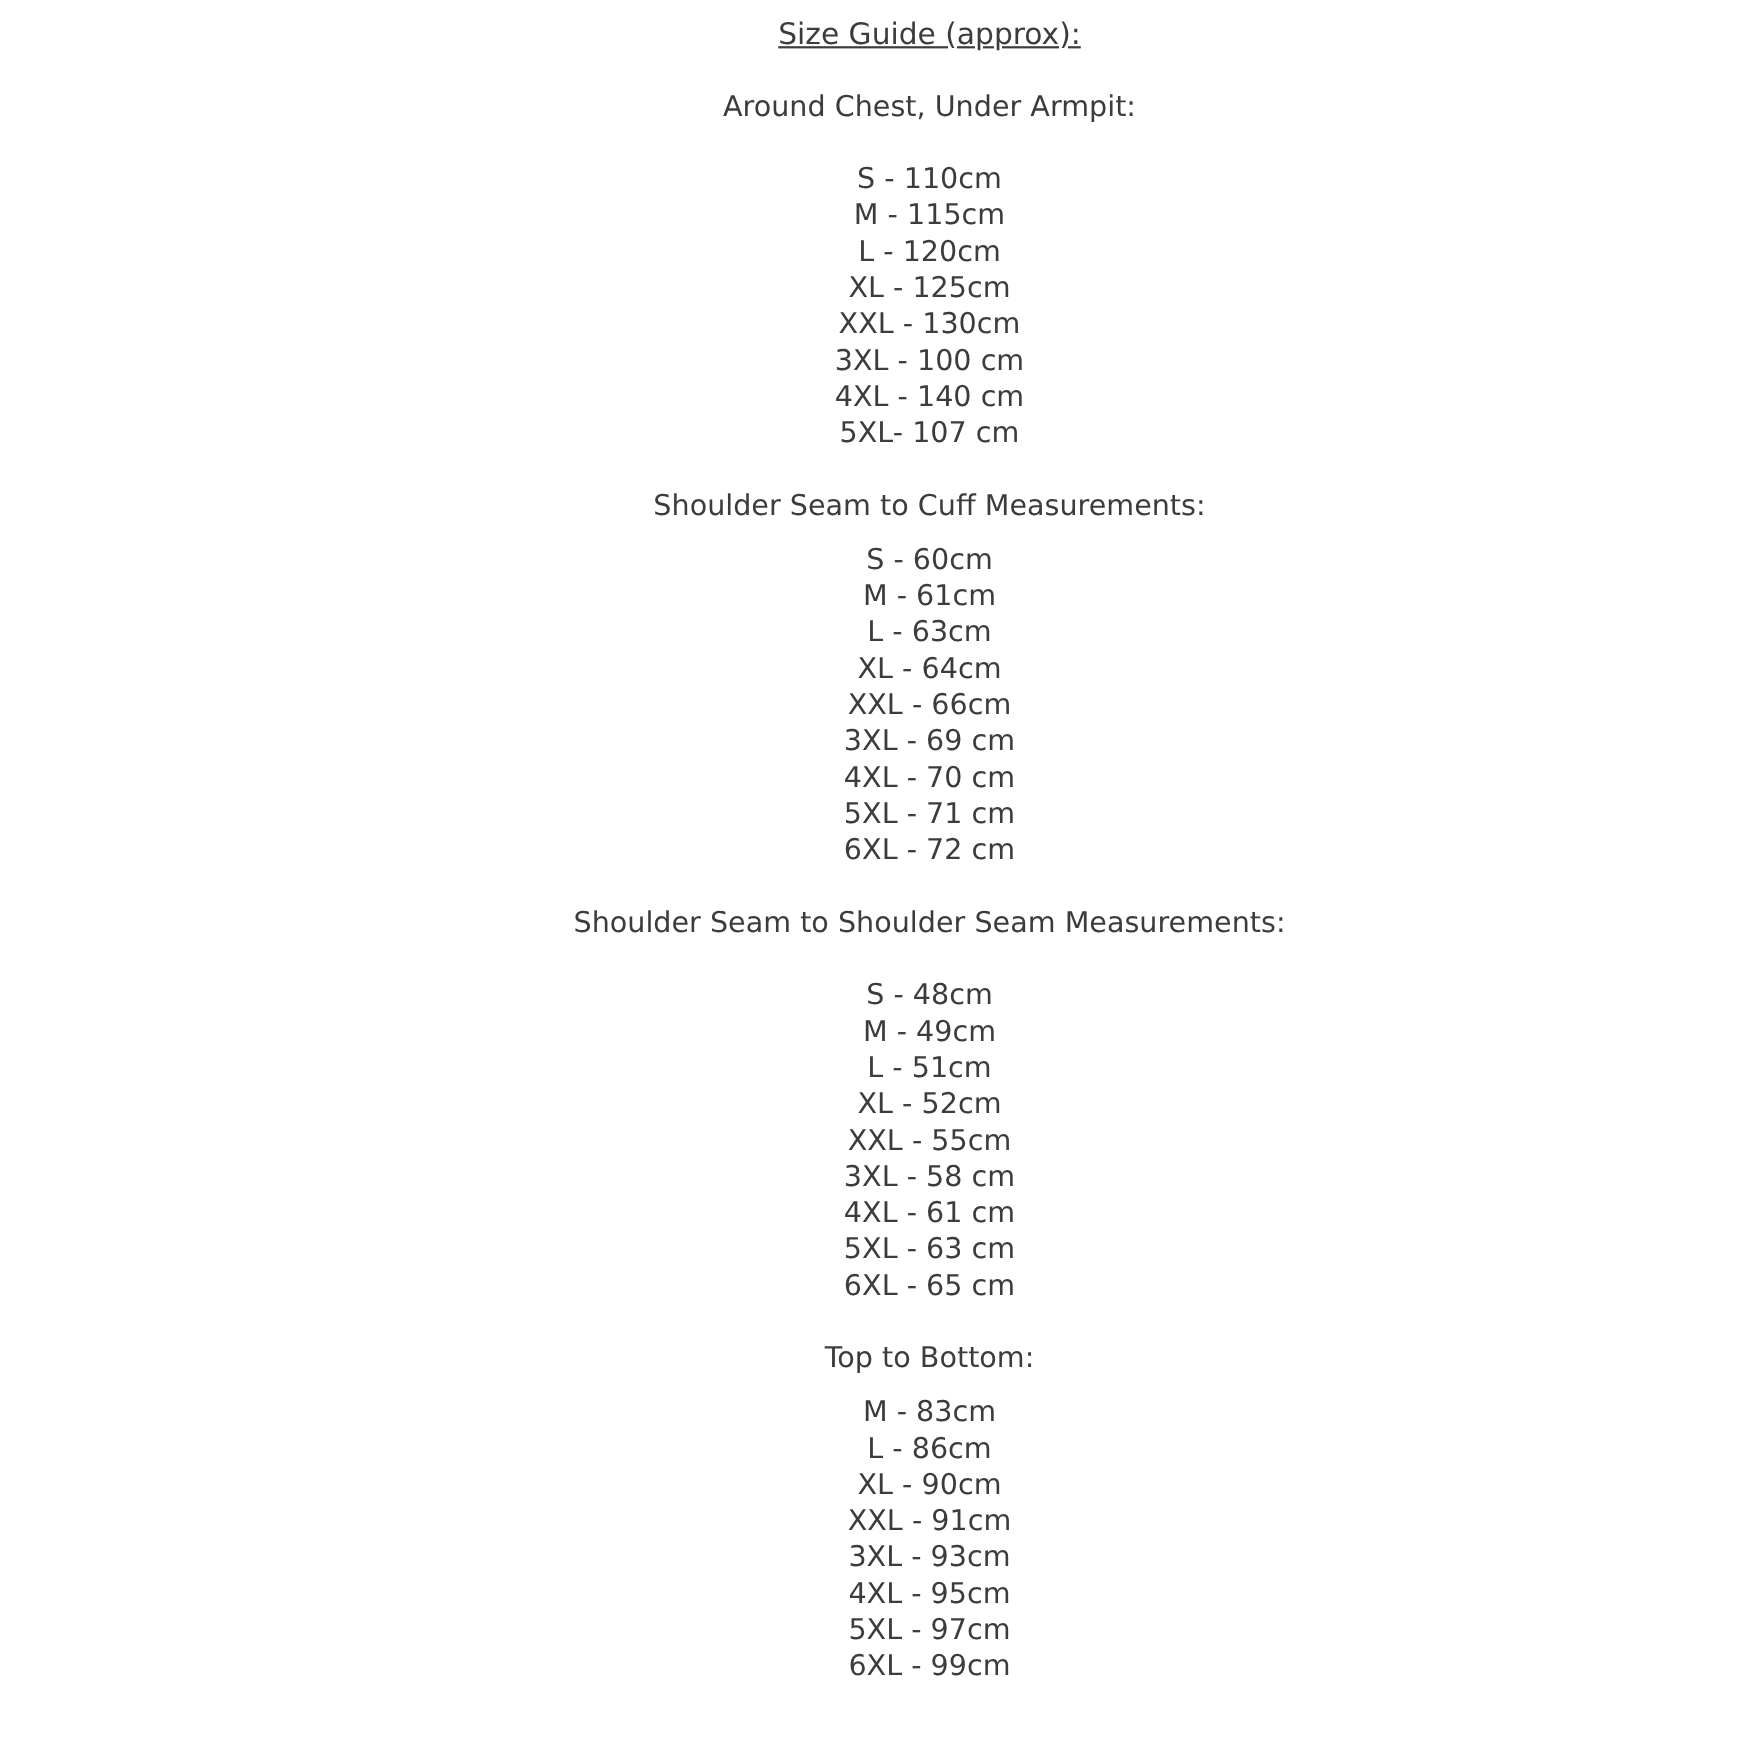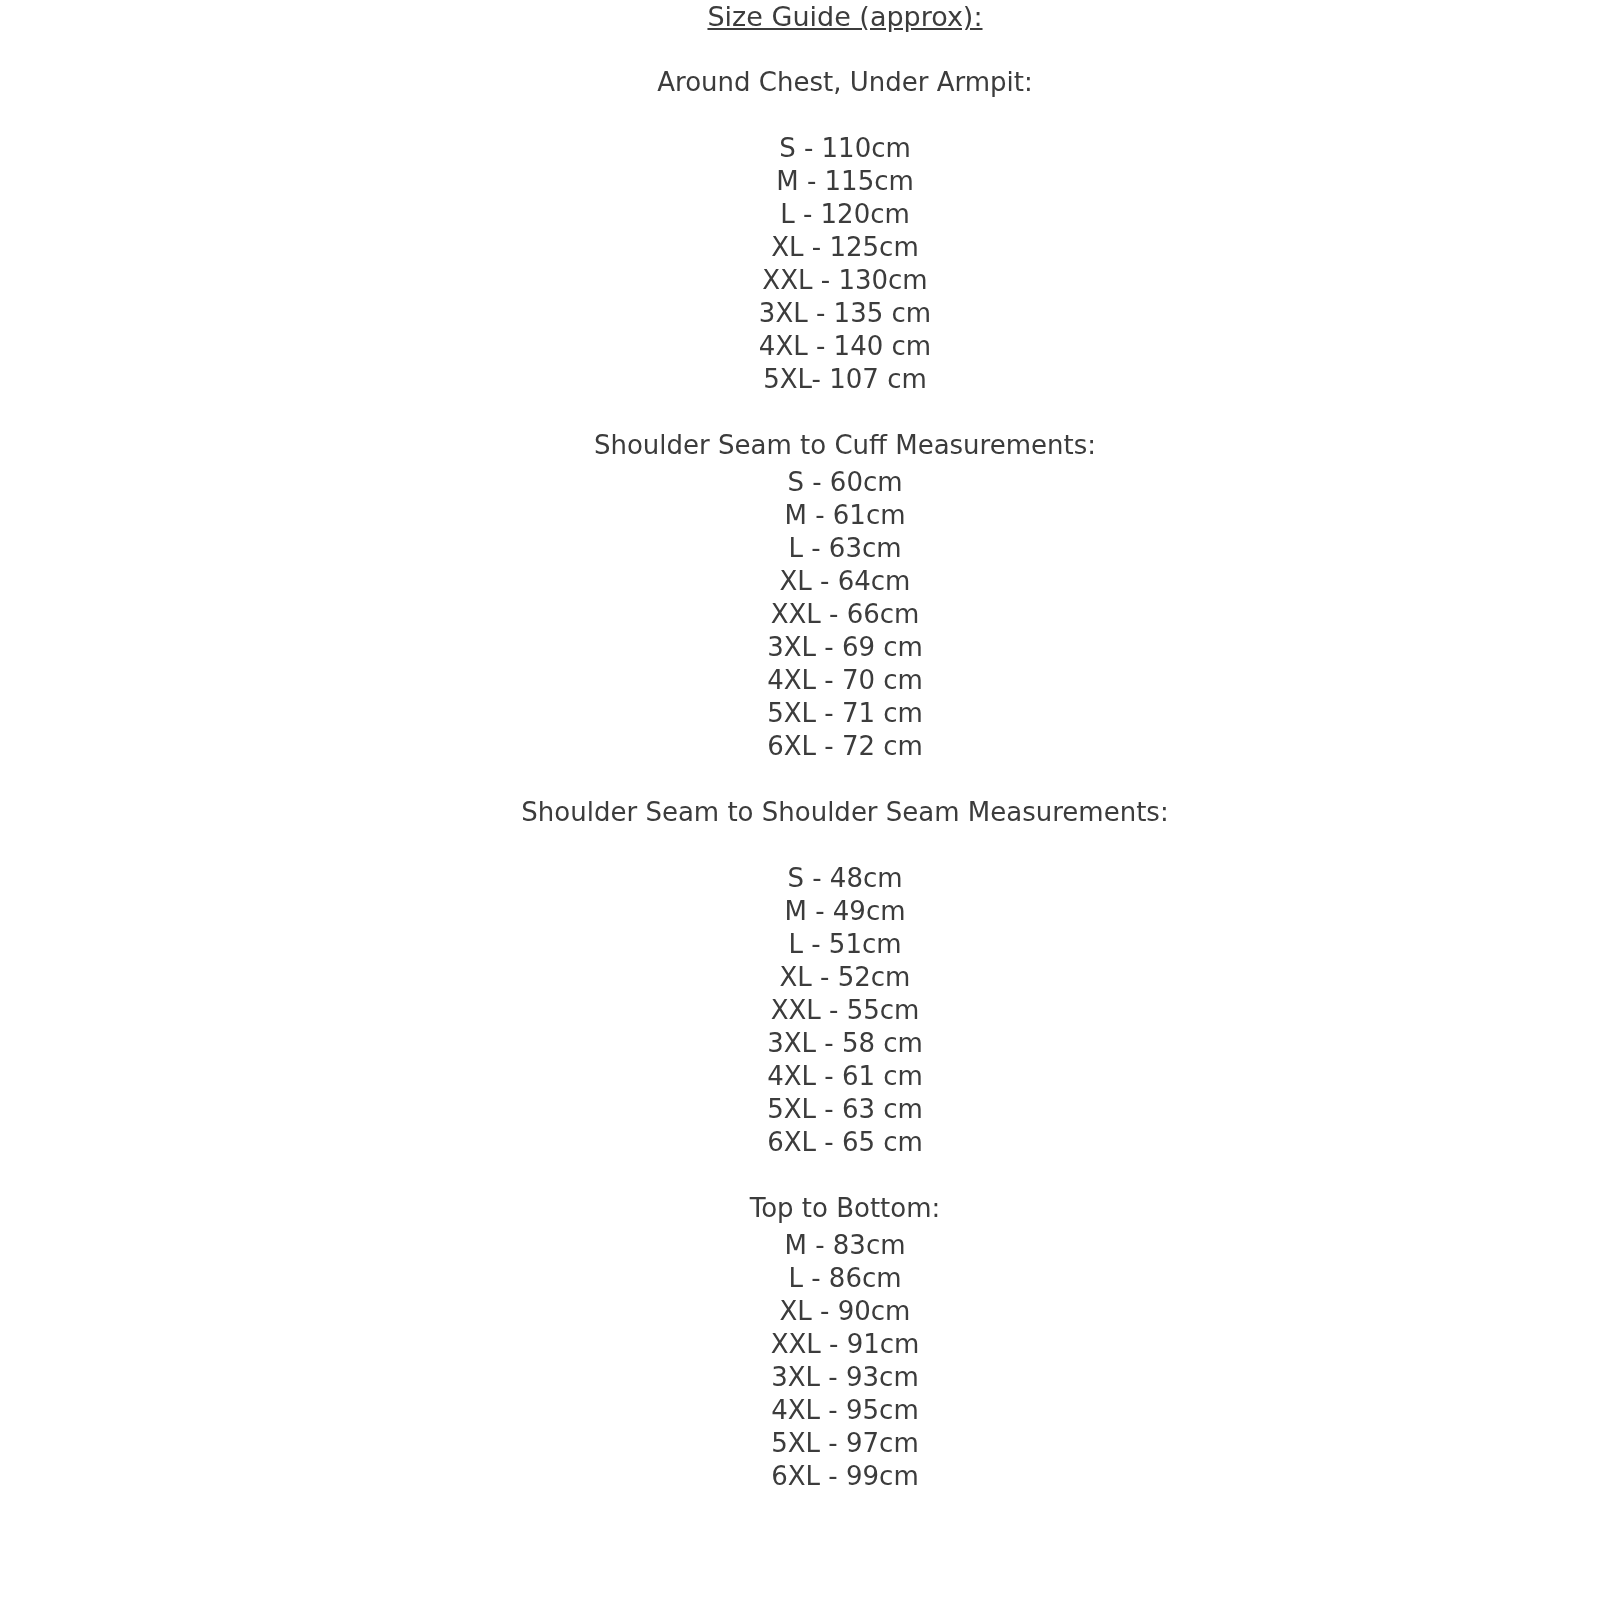--- a/index.html
+++ b/index.html
@@ -14,6 +14,7 @@
   }
   .page {
     margin-left: 90px;            
+    padding-top: 15px;
     text-align: center;
     font-family: "DejaVu Sans", "Liberation Sans", sans-serif;
     font-size: 26px;

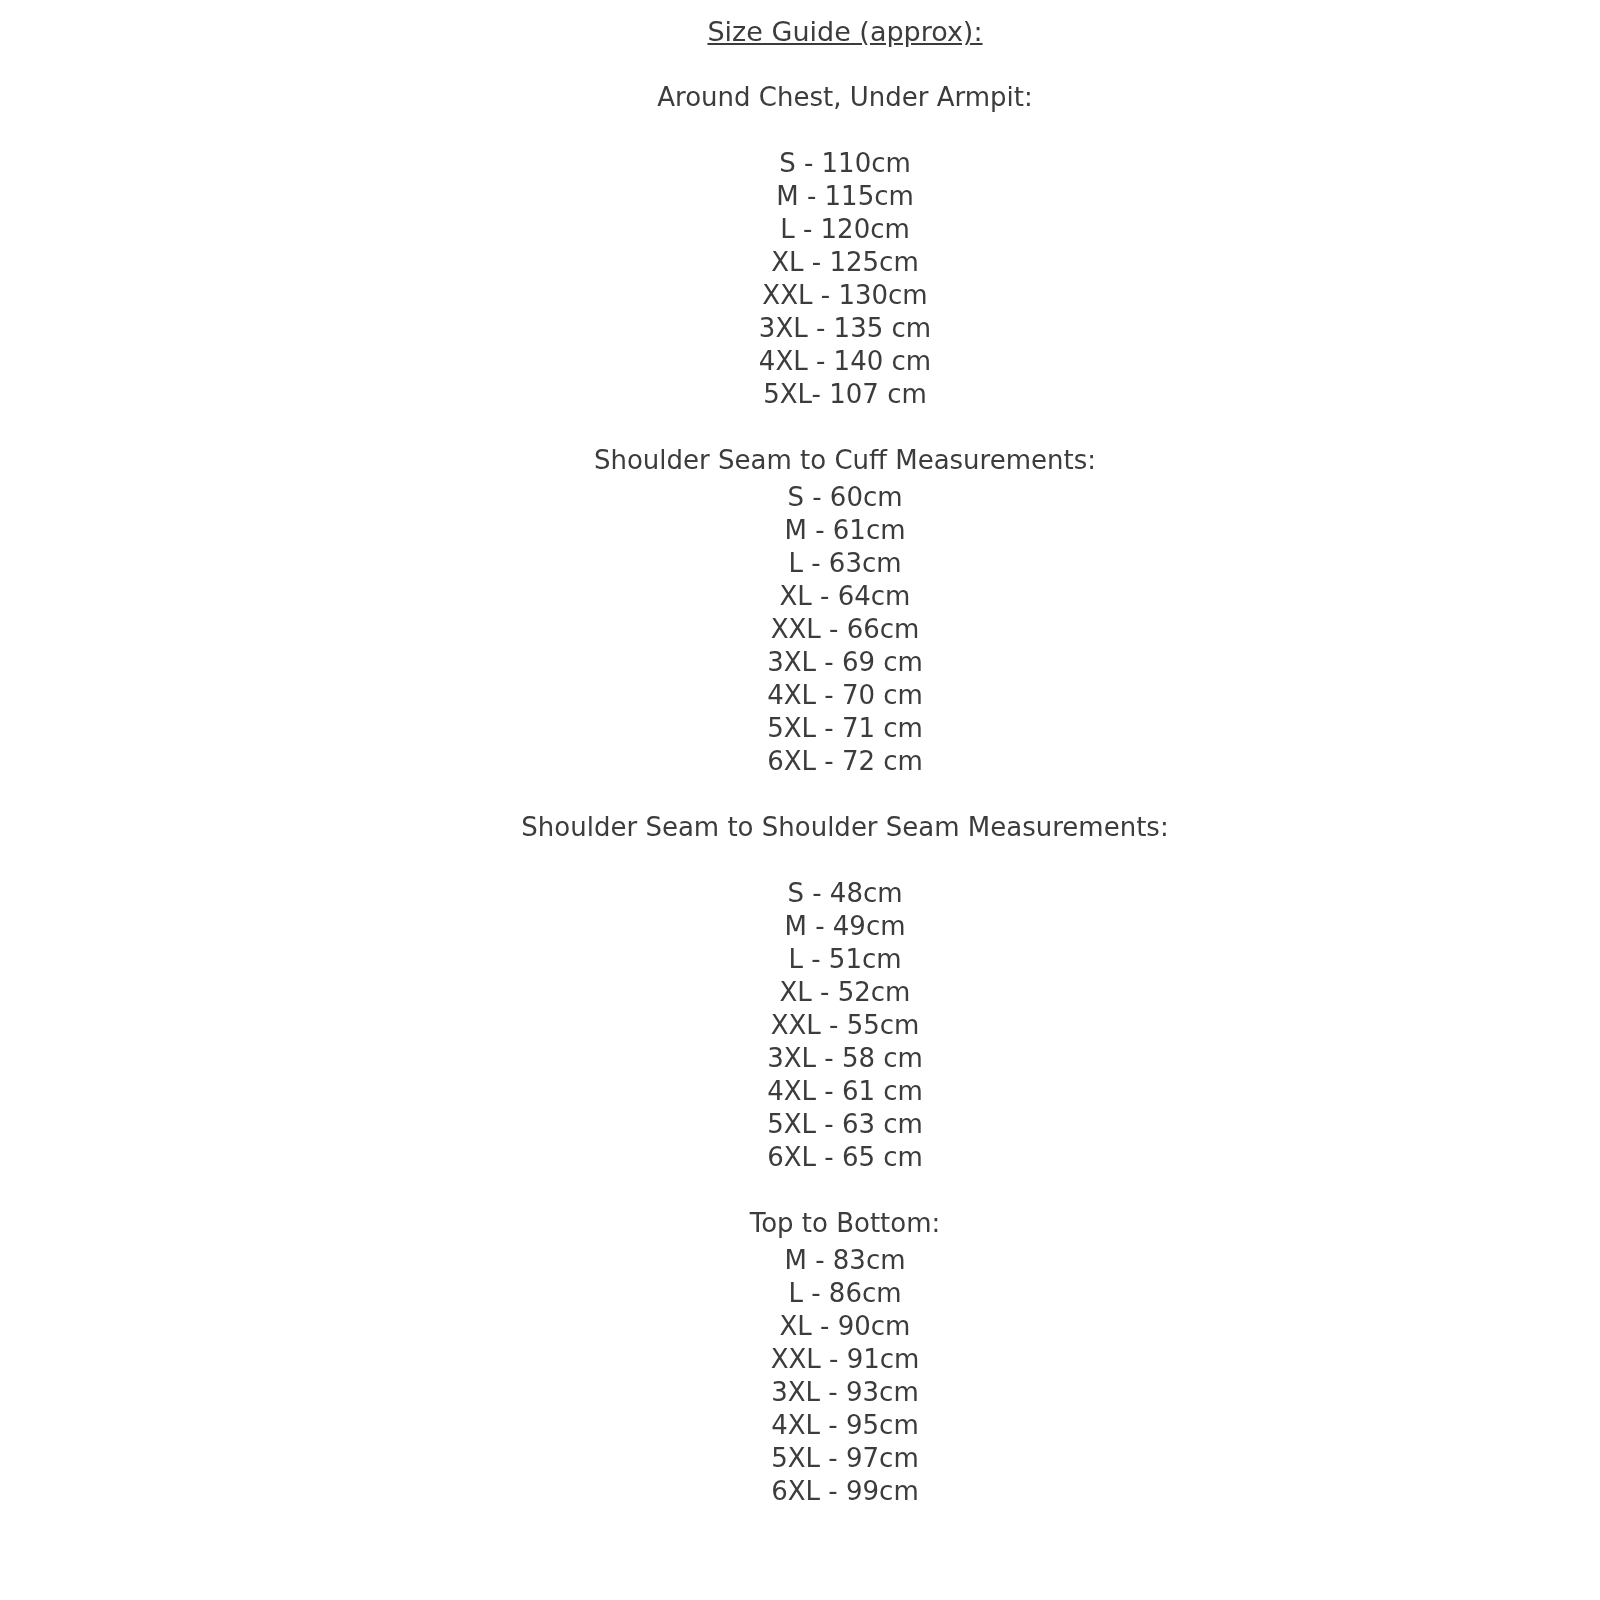--- a/index.html
+++ b/index.html
@@ -30,7 +30,7 @@
   .heading {
     font-size: 26px;
     font-weight: normal;
-    margin: 4px;
+    margin: 16px;
   }
   .heading.gap-after {
     margin-bottom: 33px;

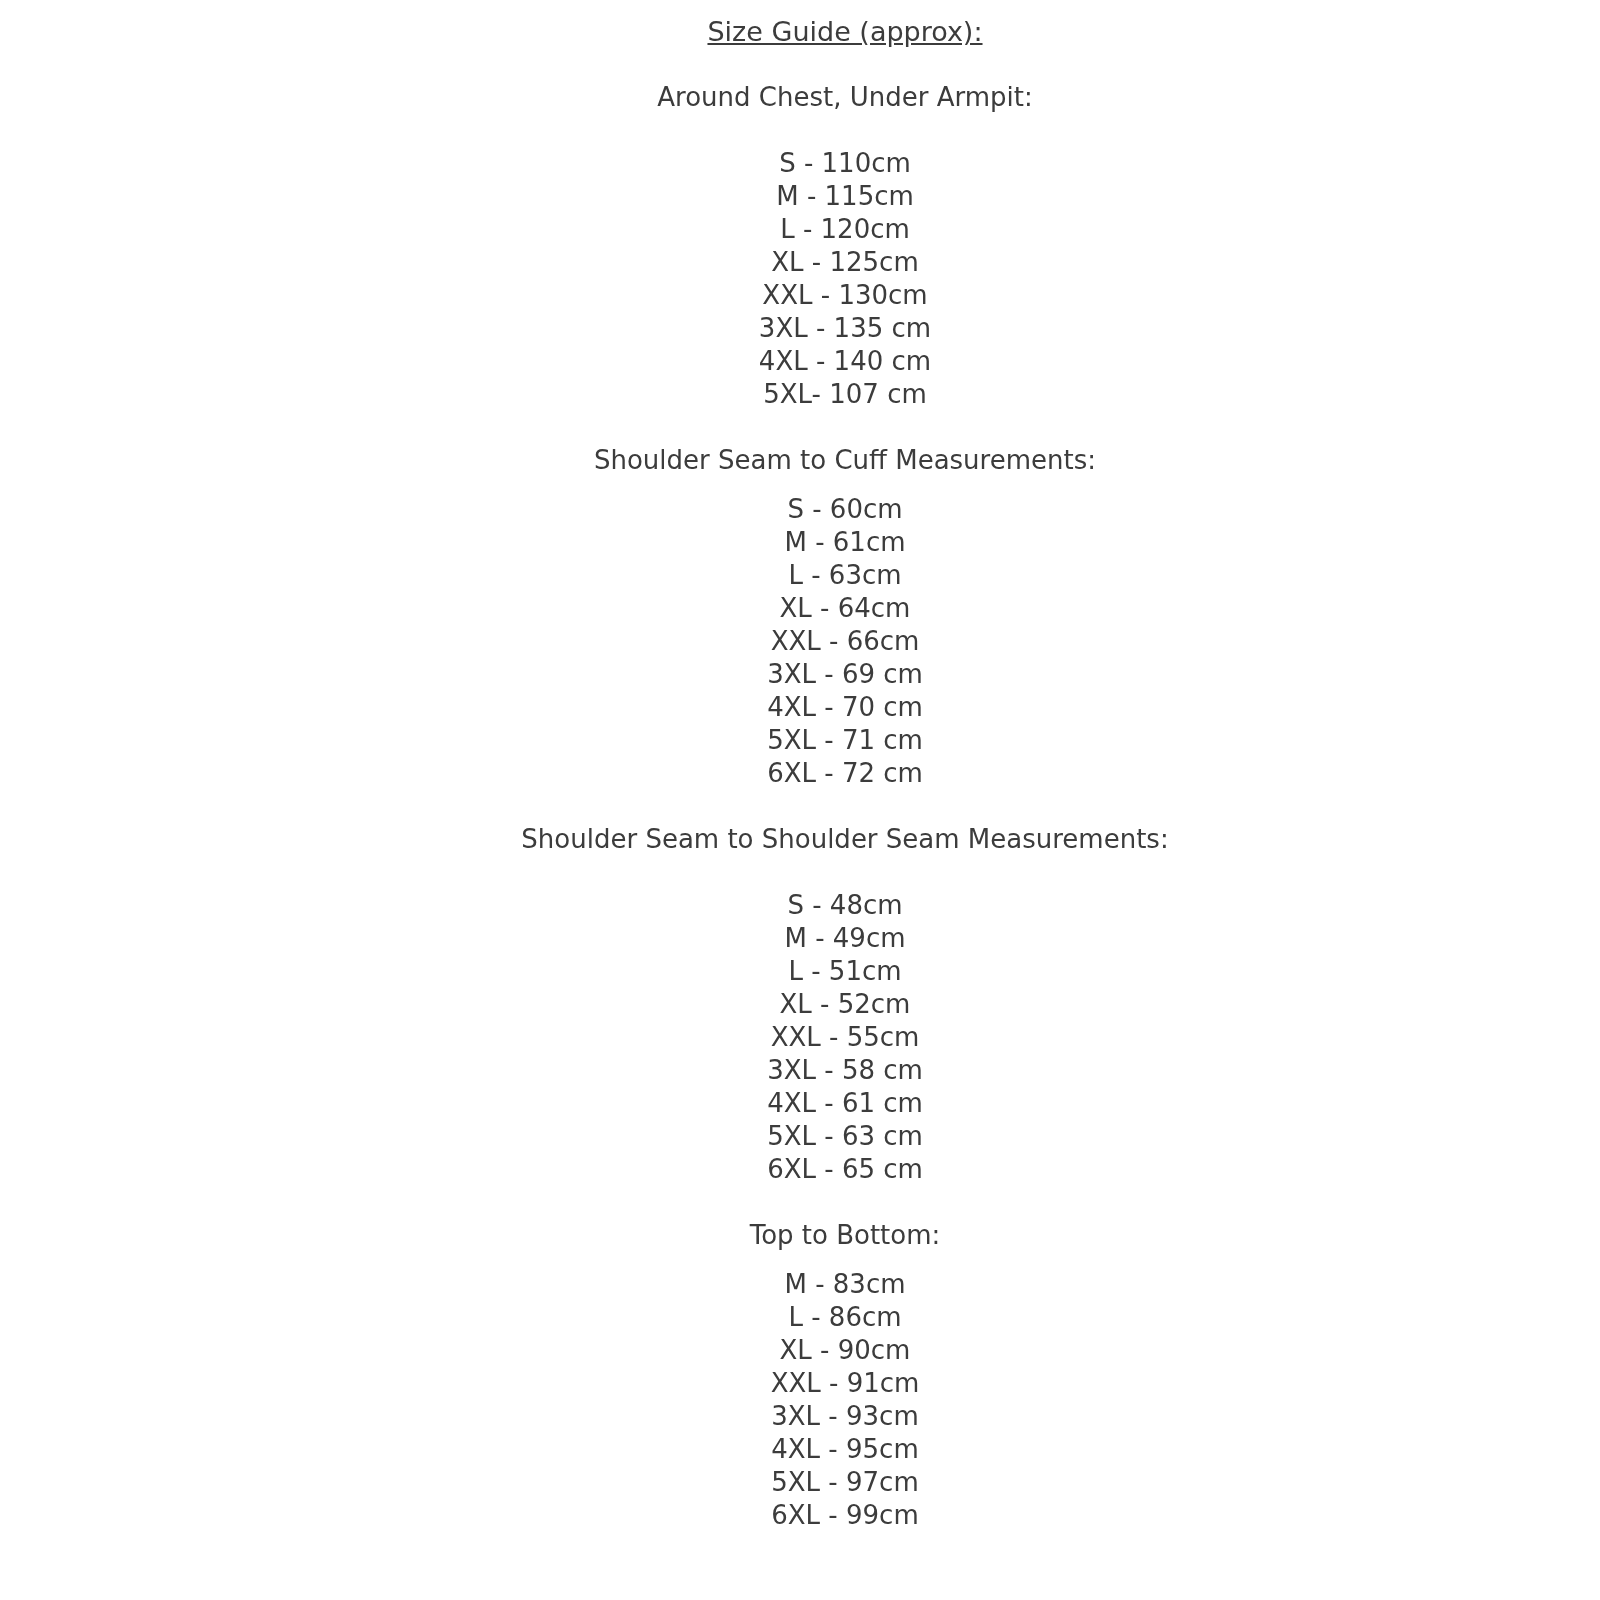--- a/index.html
+++ b/index.html
@@ -60,7 +60,7 @@
         <div class="row">L - 120cm</div>
         <div class="row">XL - 125cm</div>
         <div class="row">XXL - 130cm</div>
-        <div class="row">3XL - 135 cm</div>
+        <div class="row">3XL - 100 cm</div>
         <div class="row">4XL - 140 cm</div>
         <div class="row">5XL- 107 cm</div>
       </div>

